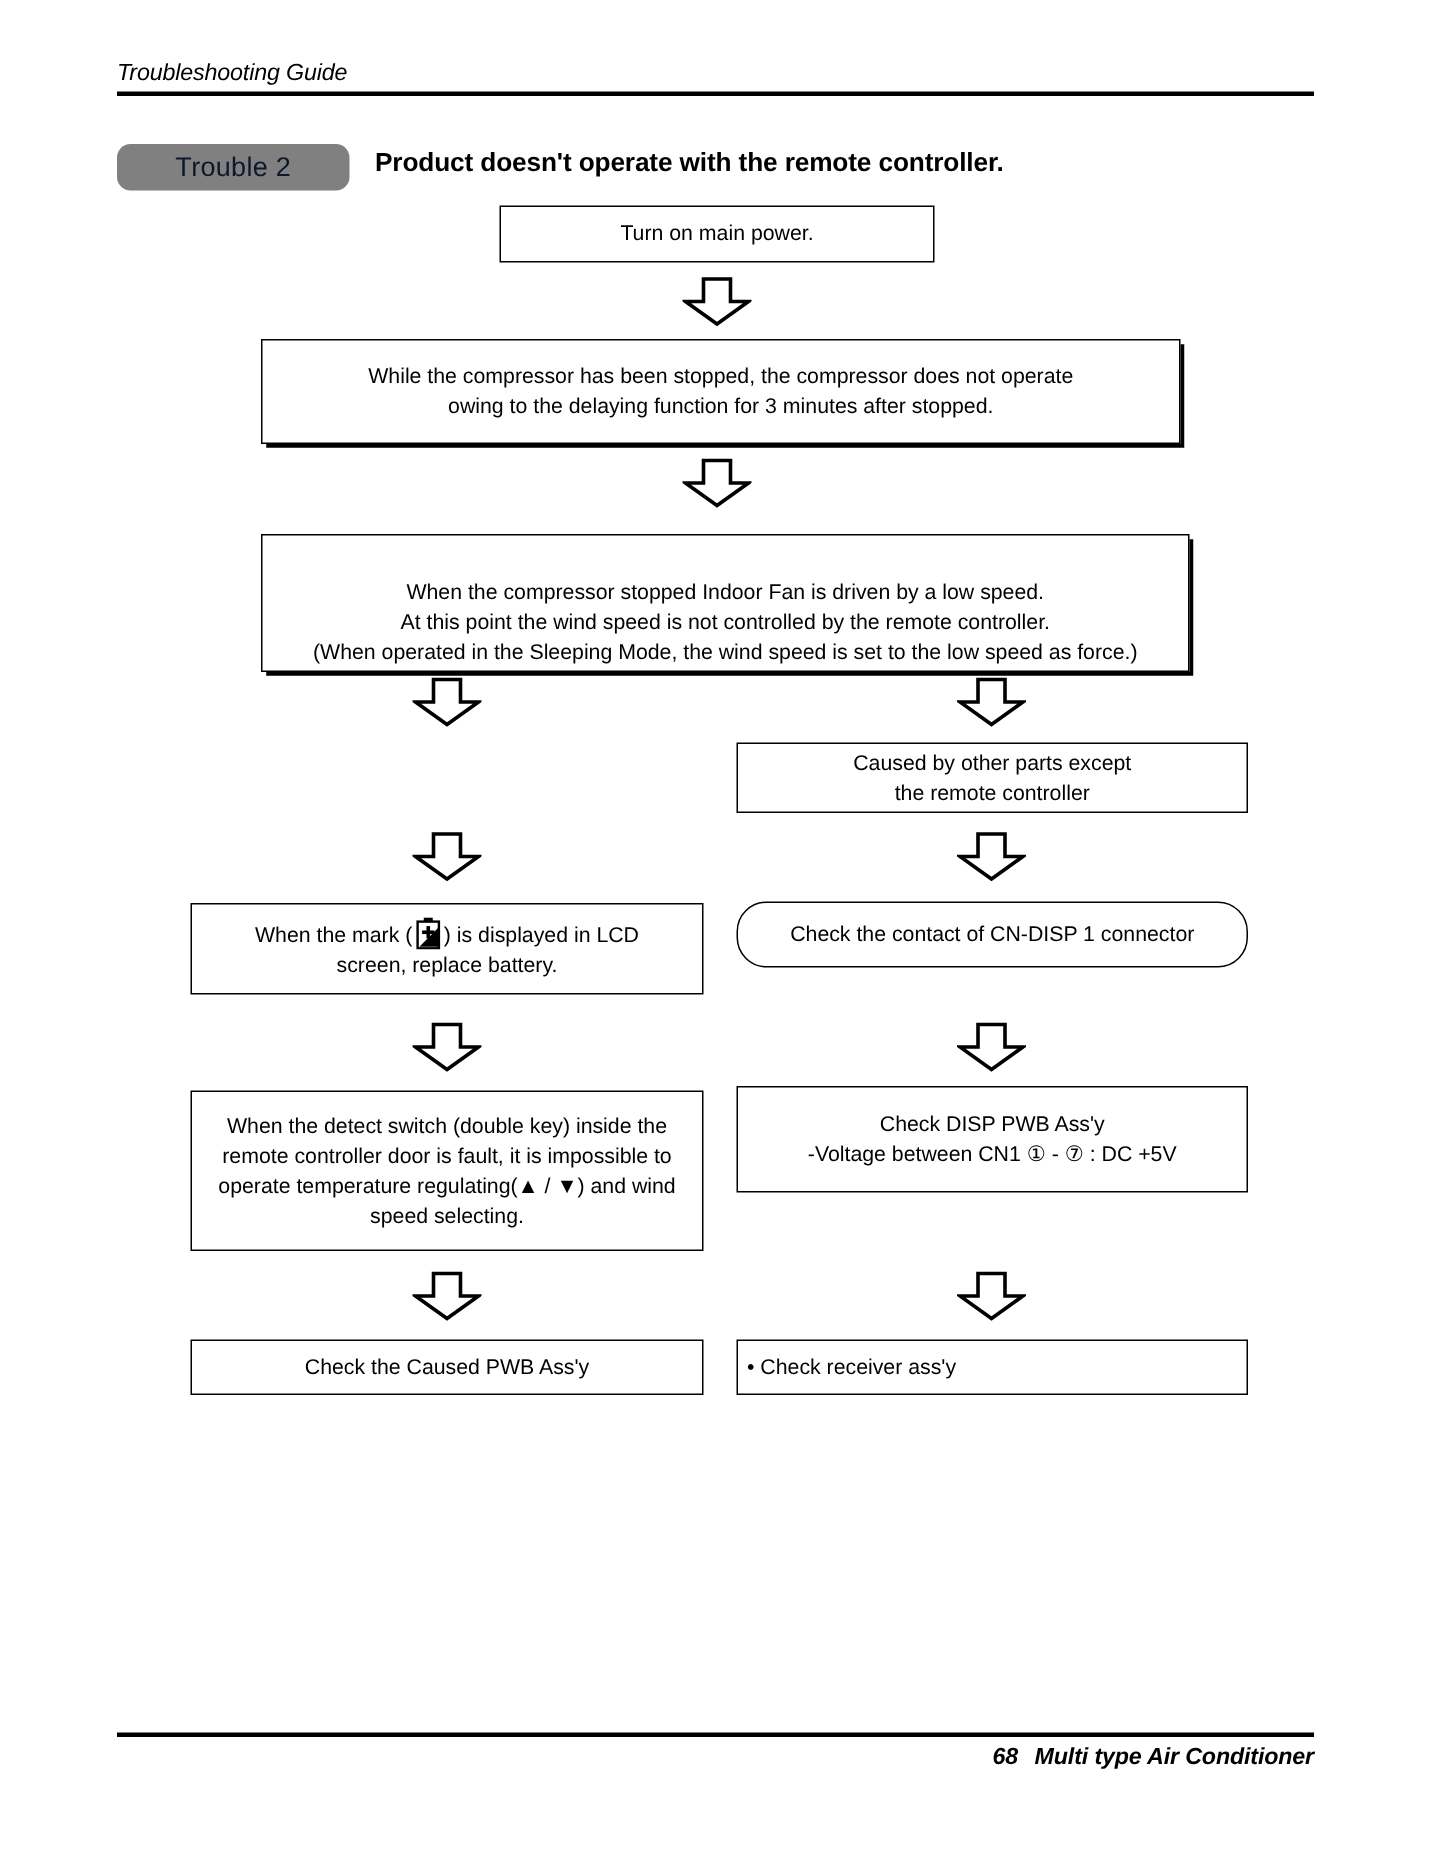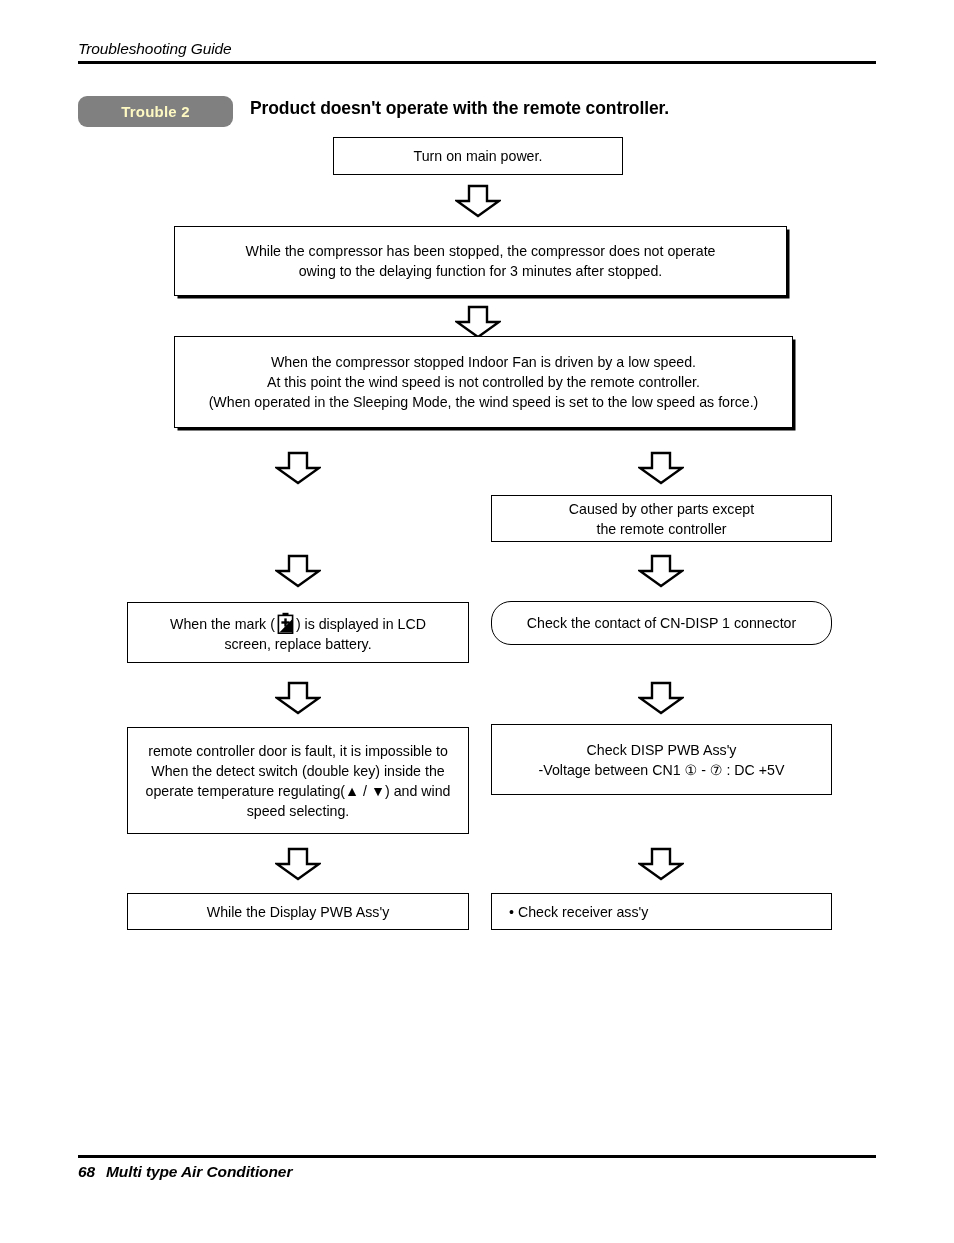--- a/index.html
+++ b/index.html
@@ -60,9 +60,9 @@
     height: 31px;
     background: #808080;
     border-radius: 9px;
-    color: #fef9c3;
-    font-size: 15px;
-    font-weight: bold;
+    color: #0f172a;
+    font-size: 18px;
+    font-weight: normal;
     display: flex;
     align-items: center;
     justify-content: center;

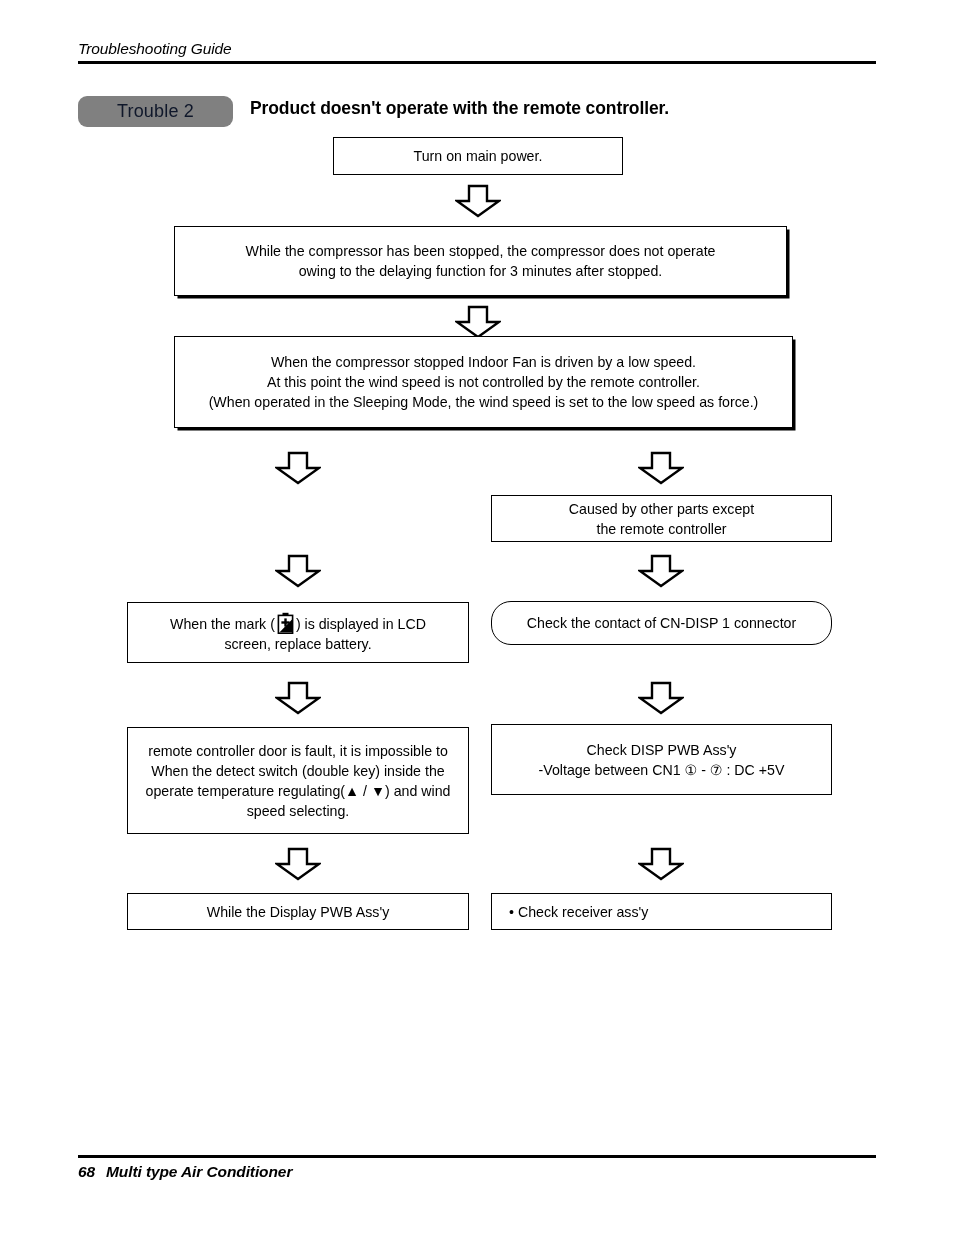--- a/index.html
+++ b/index.html
@@ -183,7 +183,7 @@
     </svg>
   </div>
 
-  <div class="fbox shadow" style="left:174px; top:336px; width:619px; height:92px;">
+  <div class="fbox shadow" style="left:174px; top:356px; width:619px; height:92px;align-items:flex-end;">
     <div class="inner">
       <div>When the compressor stopped Indoor Fan is driven by a low speed.</div>
       <div>At this point the wind speed is not controlled by the remote controller.</div>

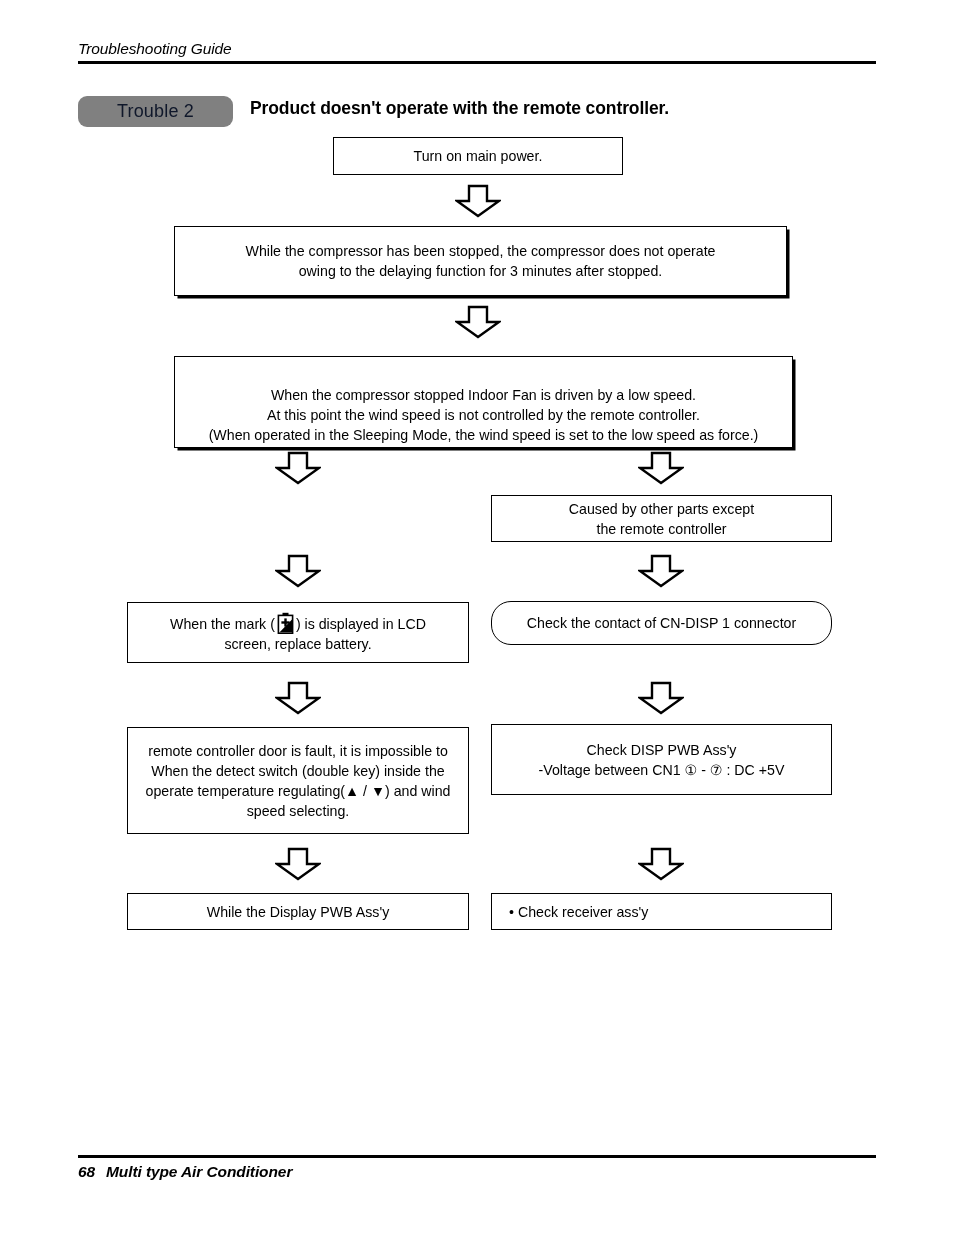--- a/index.html
+++ b/index.html
@@ -253,8 +253,8 @@
 
   <div class="fbox" style="left:127px; top:727px; width:342px; height:107px;">
     <div class="inner">
+      <div>When the detect switch (double key) inside the</div>
       <div>remote controller door is fault, it is impossible to</div>
-      <div>When the detect switch (double key) inside the</div>
       <div>operate temperature regulating(▲ / ▼) and wind</div>
       <div>speed selecting.</div>
     </div>

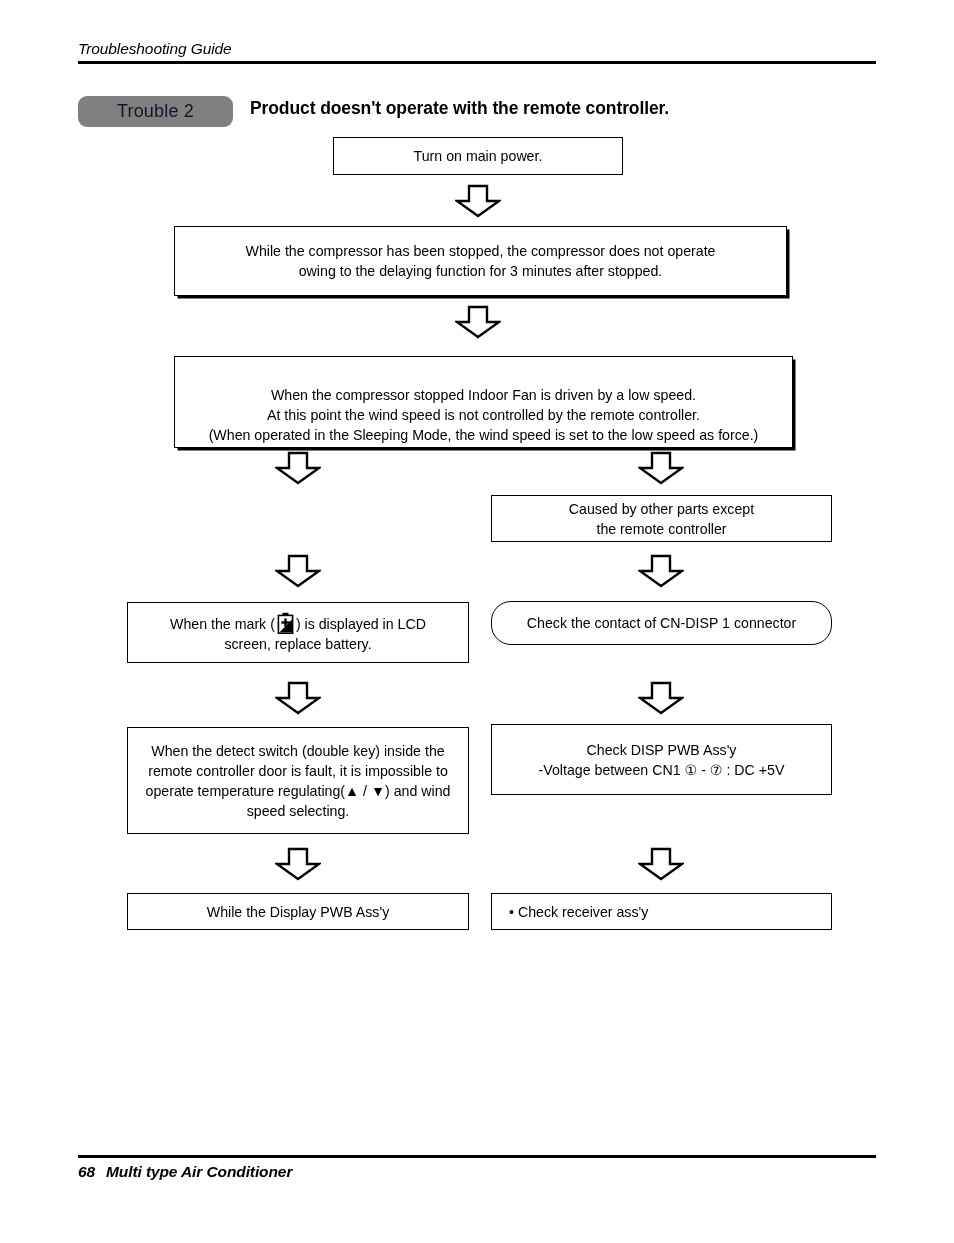--- a/index.html
+++ b/index.html
@@ -279,7 +279,7 @@
   </div>
 
   <div class="fbox" style="left:127px; top:893px; width:342px; height:37px;">
-    <div class="inner">While the Display PWB Ass'y</div>
+    <div class="inner">Check the Caused PWB Ass'y</div>
   </div>
 
   <div class="fbox left-align" style="left:491px; top:893px; width:341px; height:37px;">

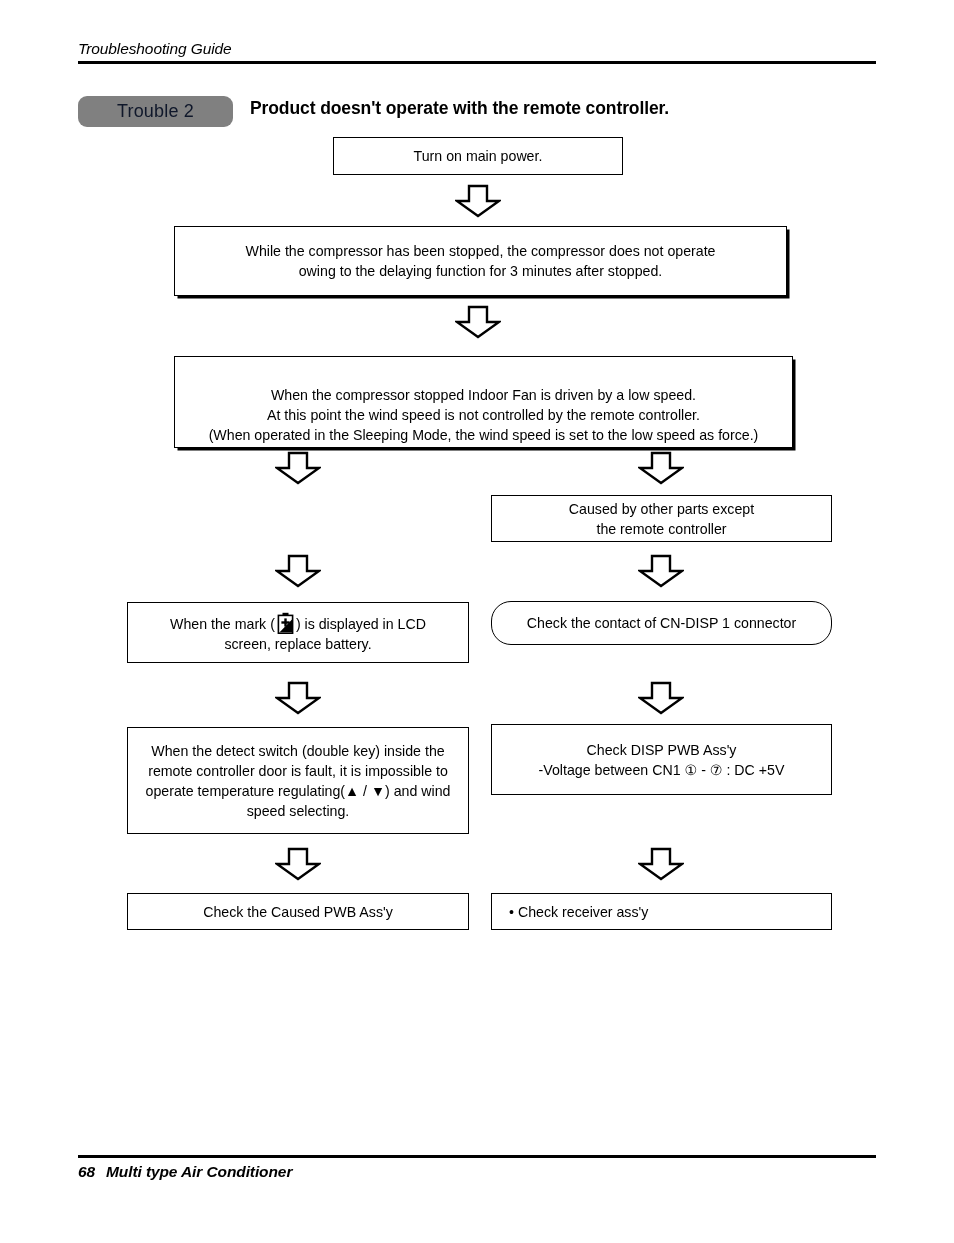--- a/index.html
+++ b/index.html
@@ -98,7 +98,7 @@
   .fbox.left-align {
     justify-content: flex-start;
     text-align: left;
-    padding-left: 17px;
+    padding-left: 6px;
   }
   .fbox .inner {
     width: 100%;

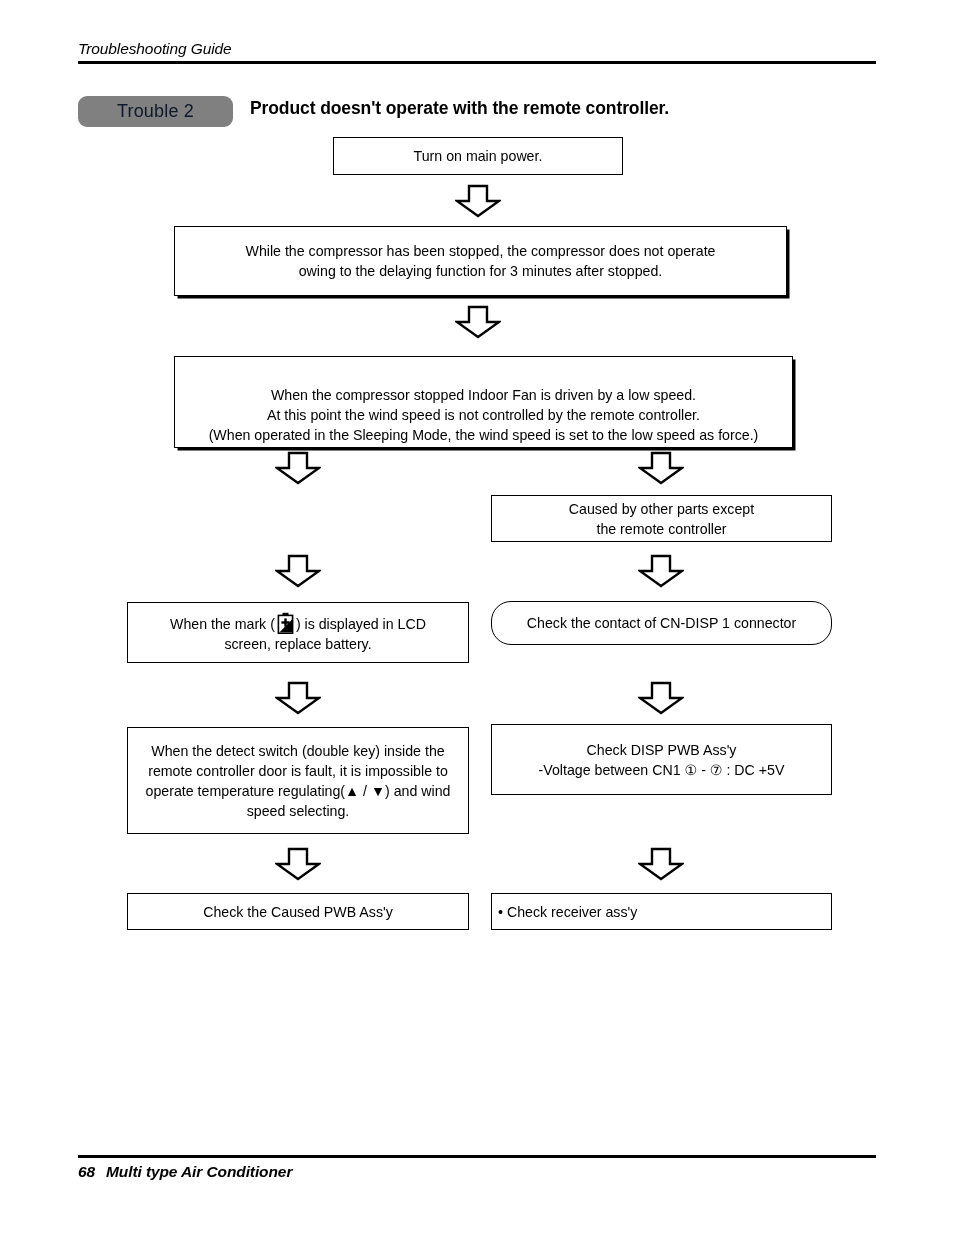--- a/index.html
+++ b/index.html
@@ -141,6 +141,7 @@
     font-weight: bold;
     font-size: 15.5px;
     letter-spacing: -0.1px;
+    text-align: right;
   }
   .footer-text .pg { margin-right: 11px; }
   .nowrap { white-space: nowrap; }

